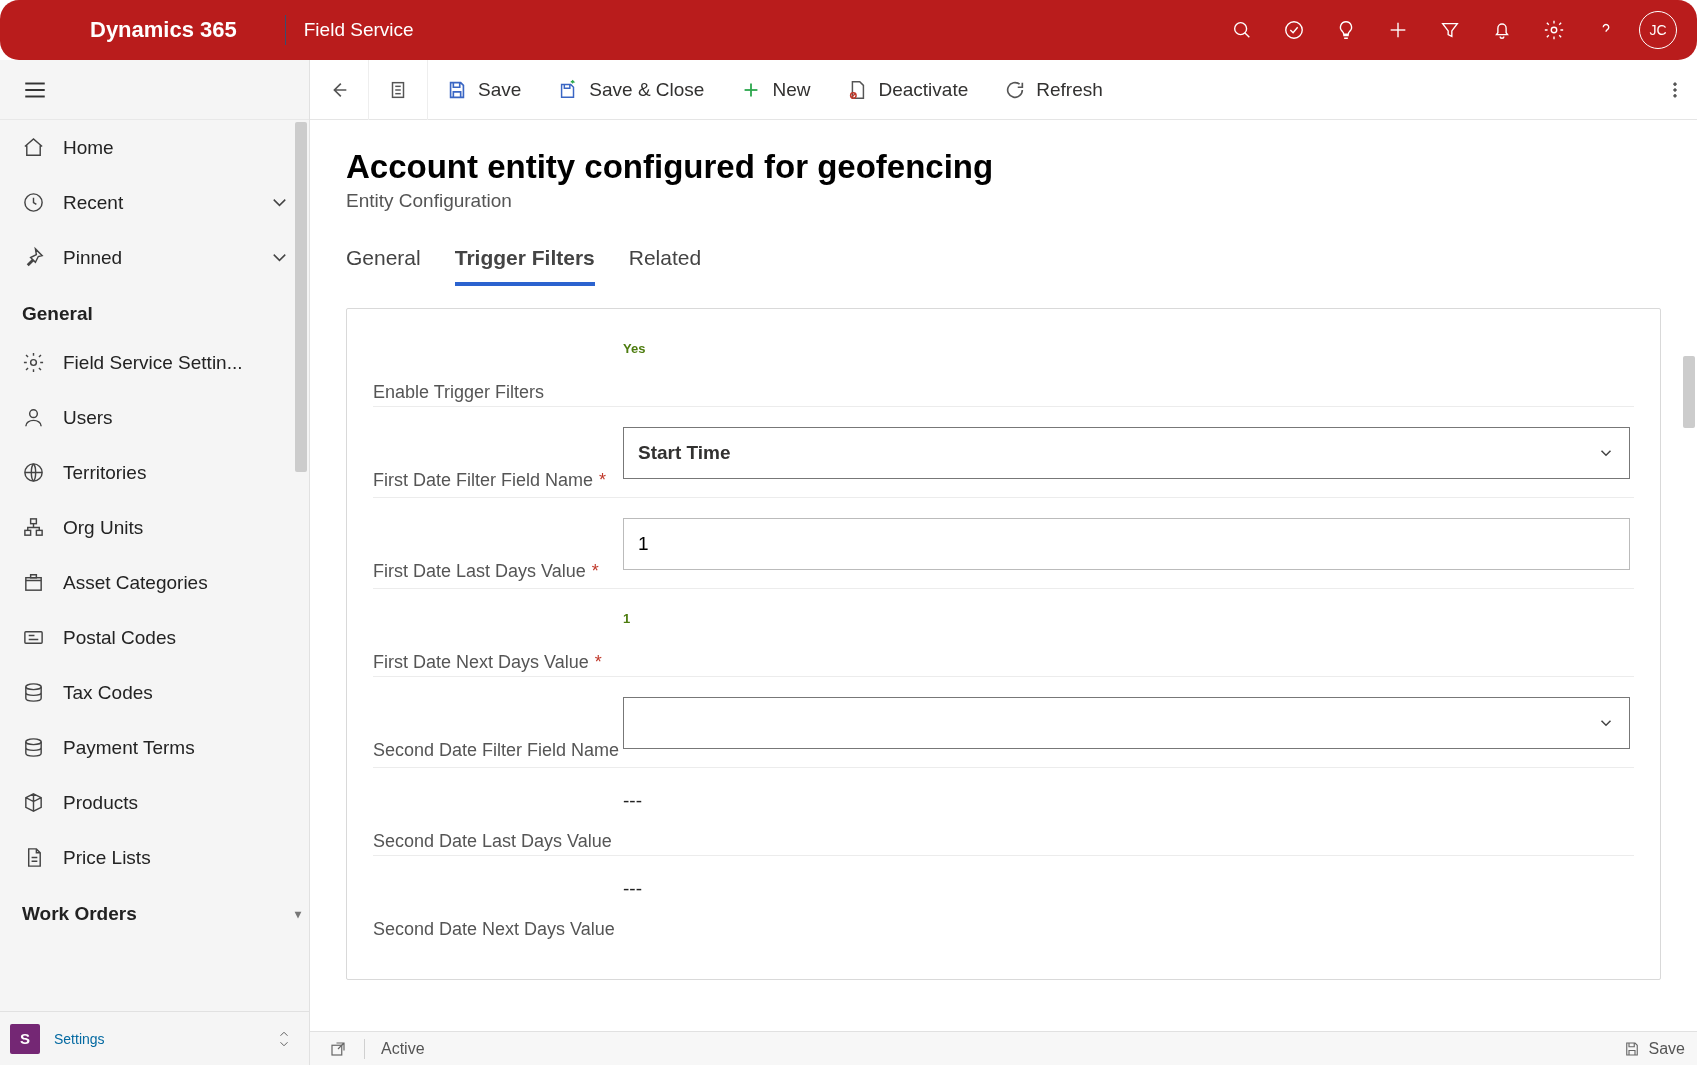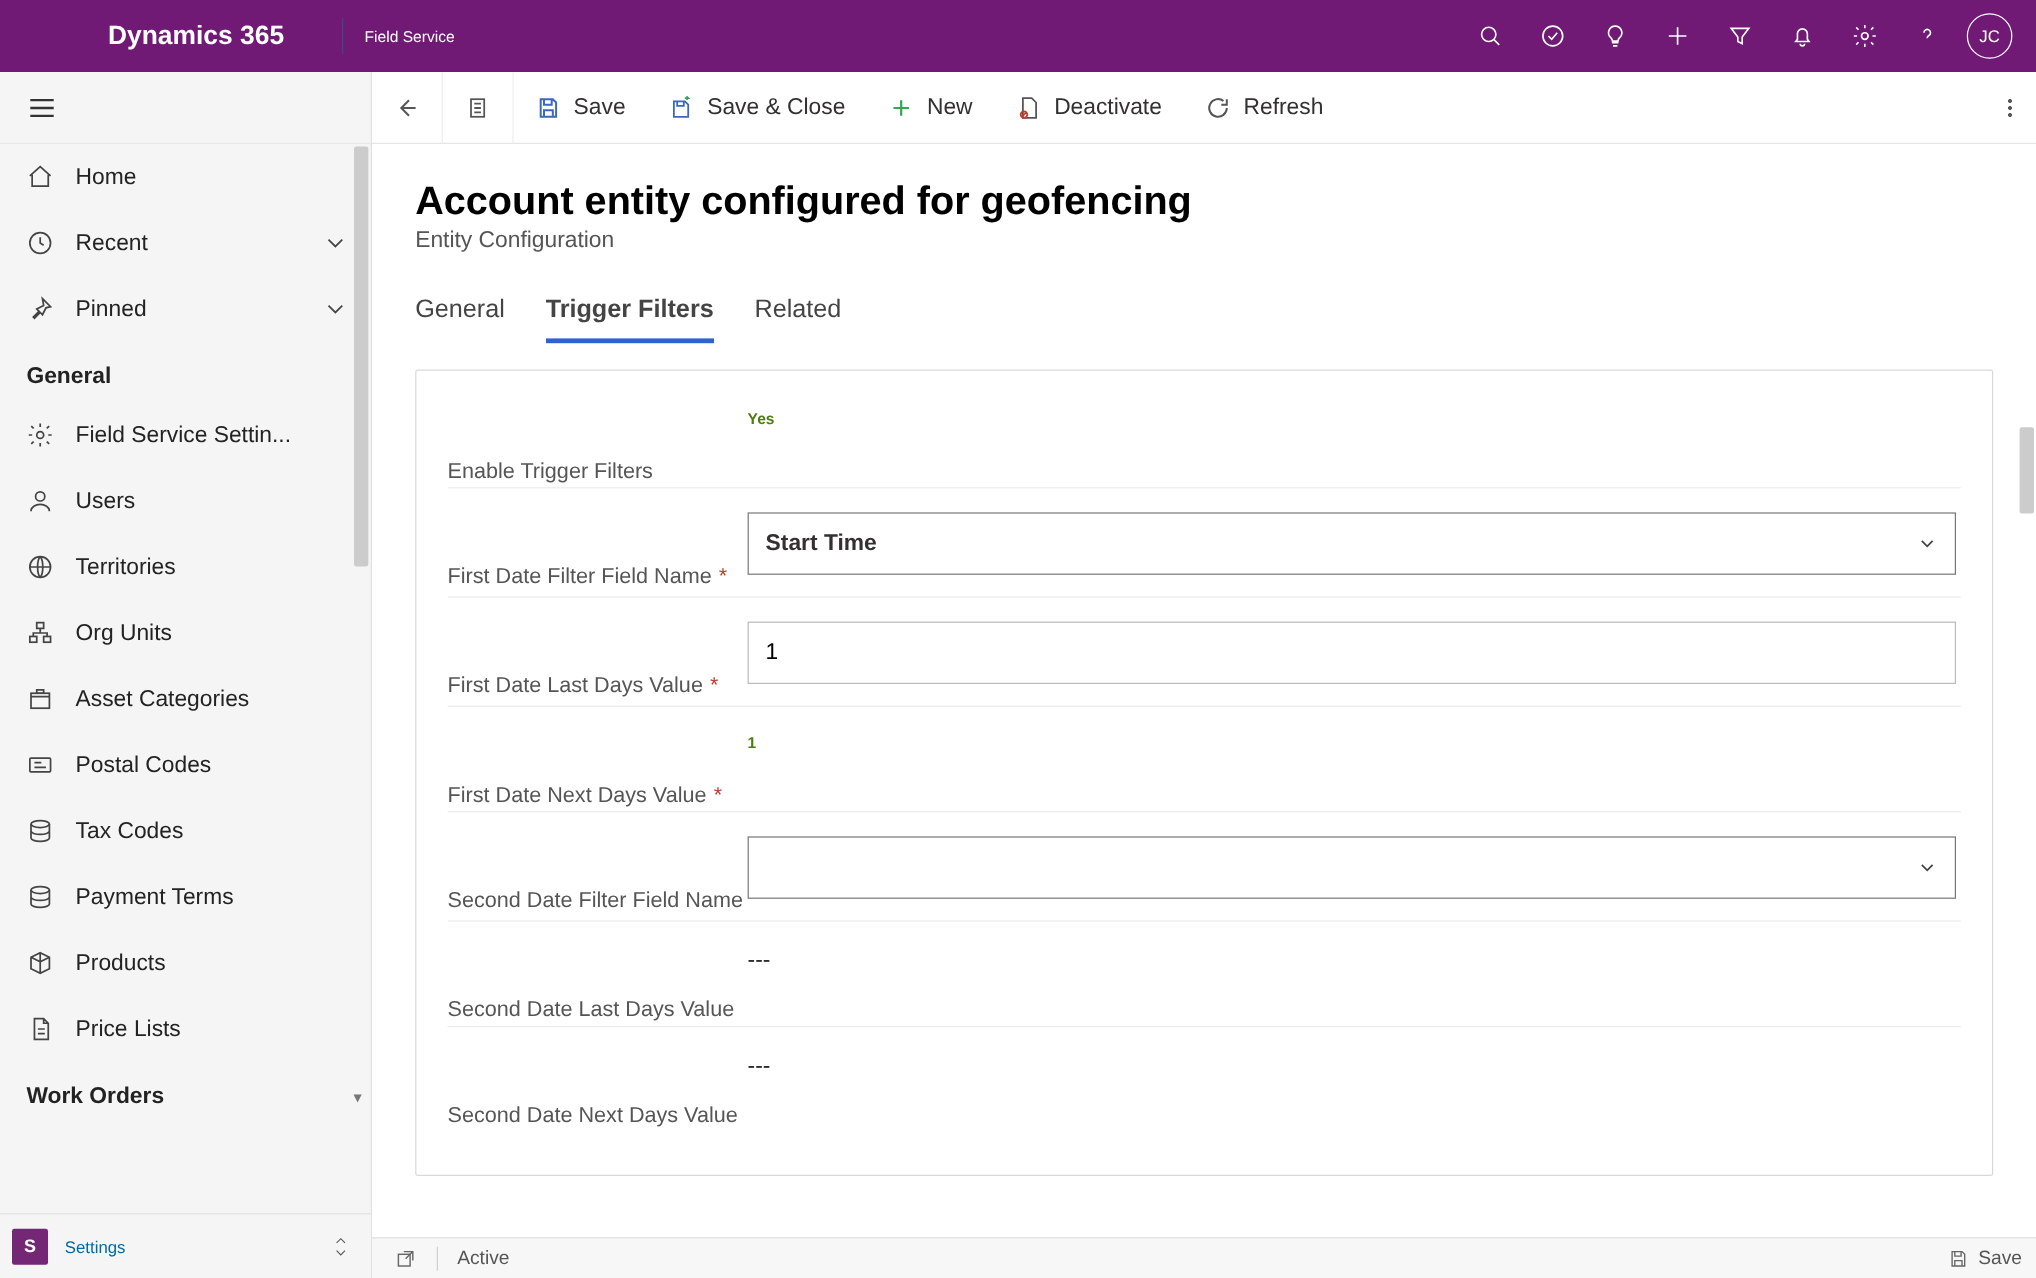--- a/index.html
+++ b/index.html
@@ -5,7 +5,7 @@
   * { box-sizing: border-box; margin: 0; padding: 0; }
   html, body { width: 1697px; height: 1065px; font-family: "Segoe UI", Arial, sans-serif; overflow: hidden; background:#fff; color:#323130;}
   
-  .topbar { height:60px; background:#701a75; color:#fff; display:flex; align-items:center; padding:0 20px 0 20px; }
+  .topbar { height:60px; background:#b91c1c; color:#fff; display:flex; align-items:center; padding:0 20px 0 20px;border-radius:19px; }
   .app-title { font-size:22px; font-weight:600; padding:0 30px 0 70px; }
   .app-divider { width:1px; height:30px; background:#3a4d6f; margin:0 18px; }
   .app-sub { font-size:13px; font-weight:400; }

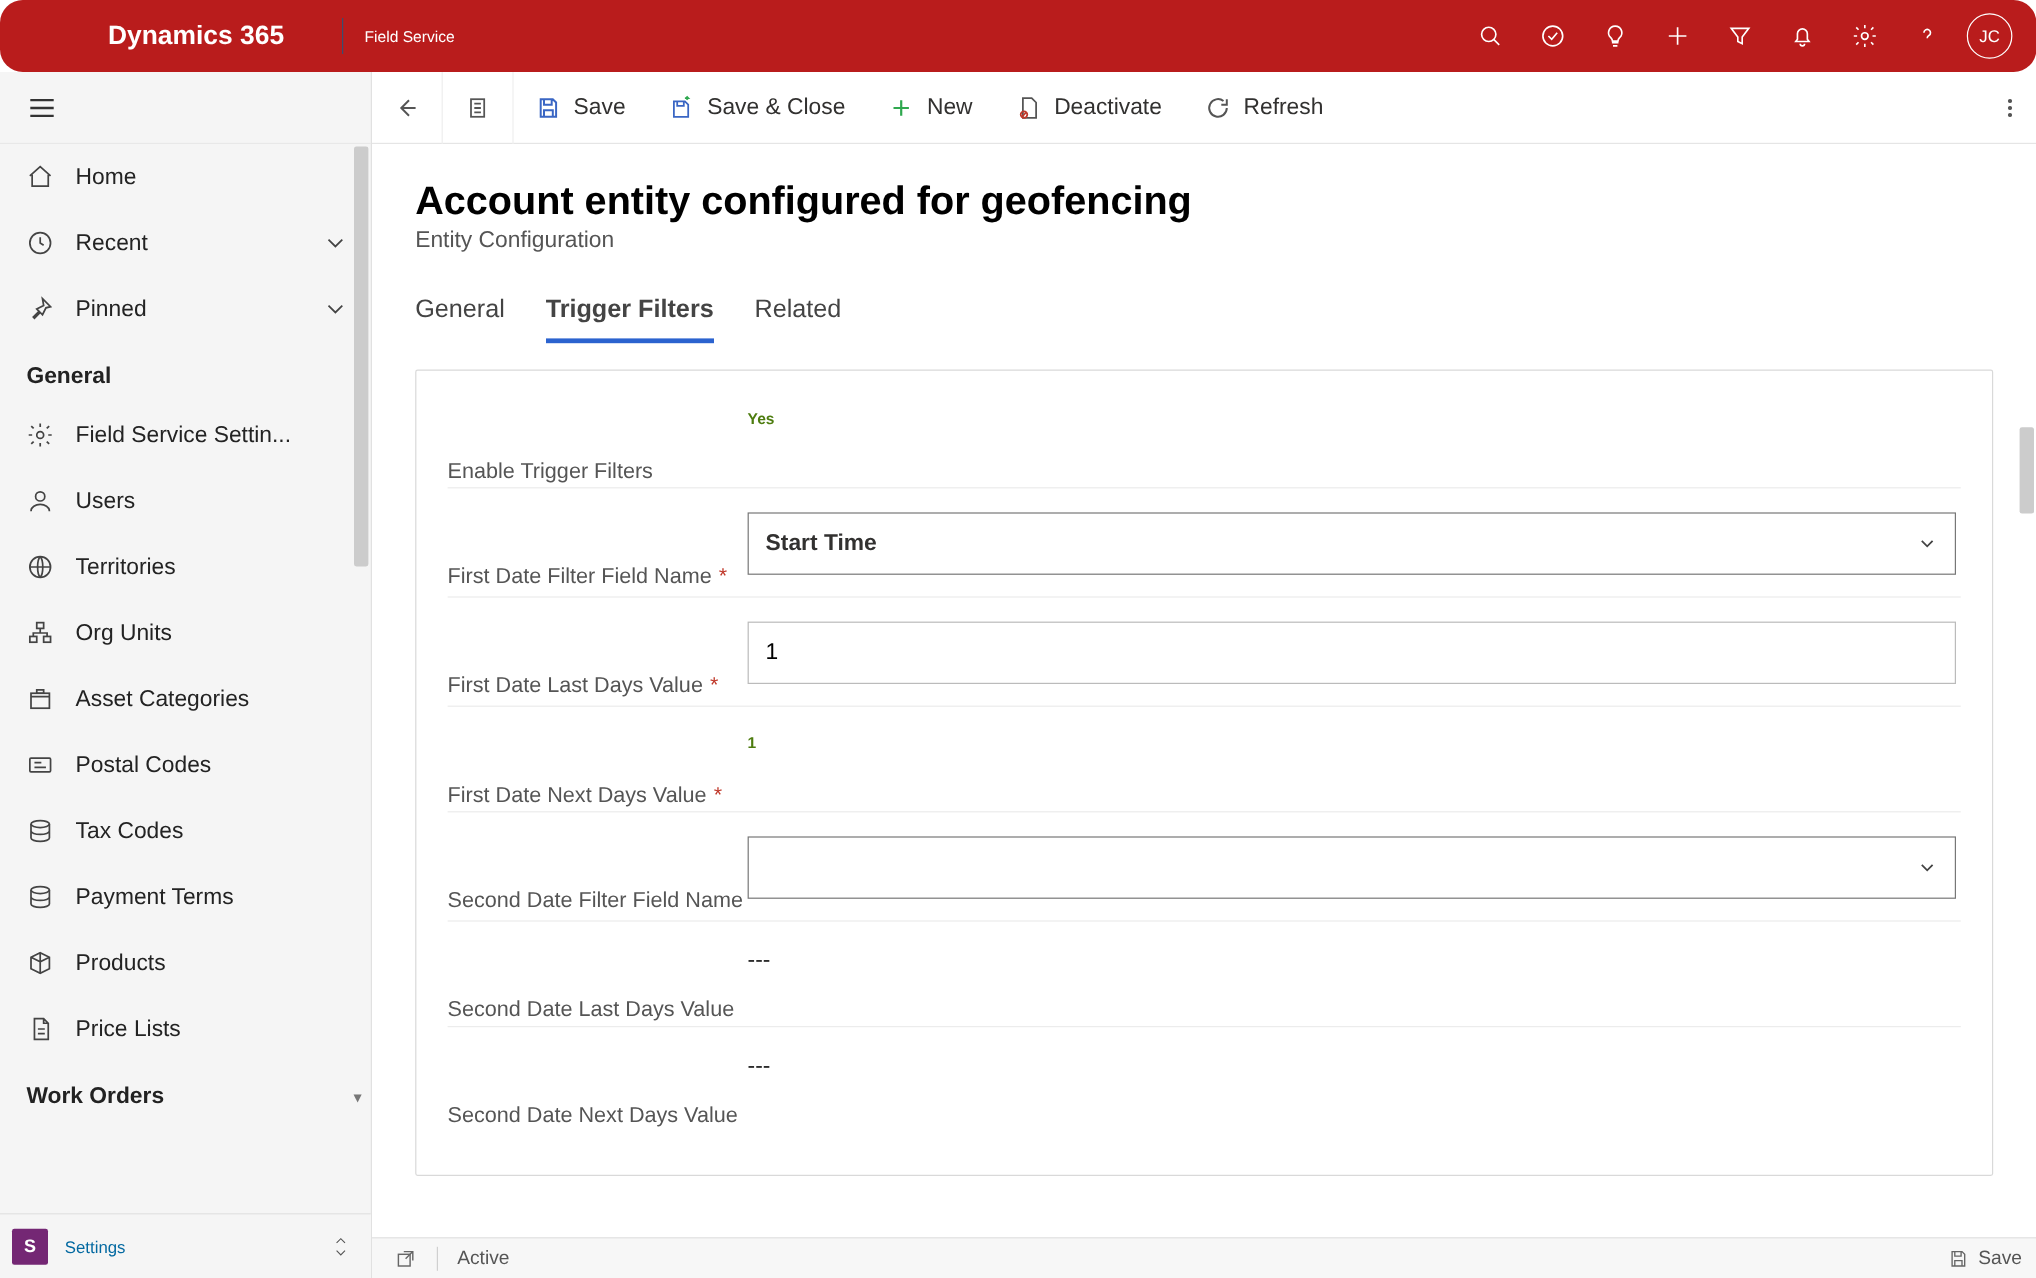--- a/index.html
+++ b/index.html
@@ -8,7 +8,7 @@
   .topbar { height:60px; background:#b91c1c; color:#fff; display:flex; align-items:center; padding:0 20px 0 20px;border-radius:19px; }
   .app-title { font-size:22px; font-weight:600; padding:0 30px 0 70px; }
   .app-divider { width:1px; height:30px; background:#3a4d6f; margin:0 18px; }
-  .app-sub { font-size:13px; font-weight:400; }
+  .app-sub { font-size:19px; font-weight:400; }
   .top-right { margin-left:auto; display:flex; align-items:center; gap:2px; }
   .top-icon-btn { width:50px; height:60px; display:flex; align-items:center; justify-content:center; cursor:pointer; }
   .top-icon-btn svg { width:22px; height:22px; stroke:#fff; fill:none; stroke-width:1.5; }

